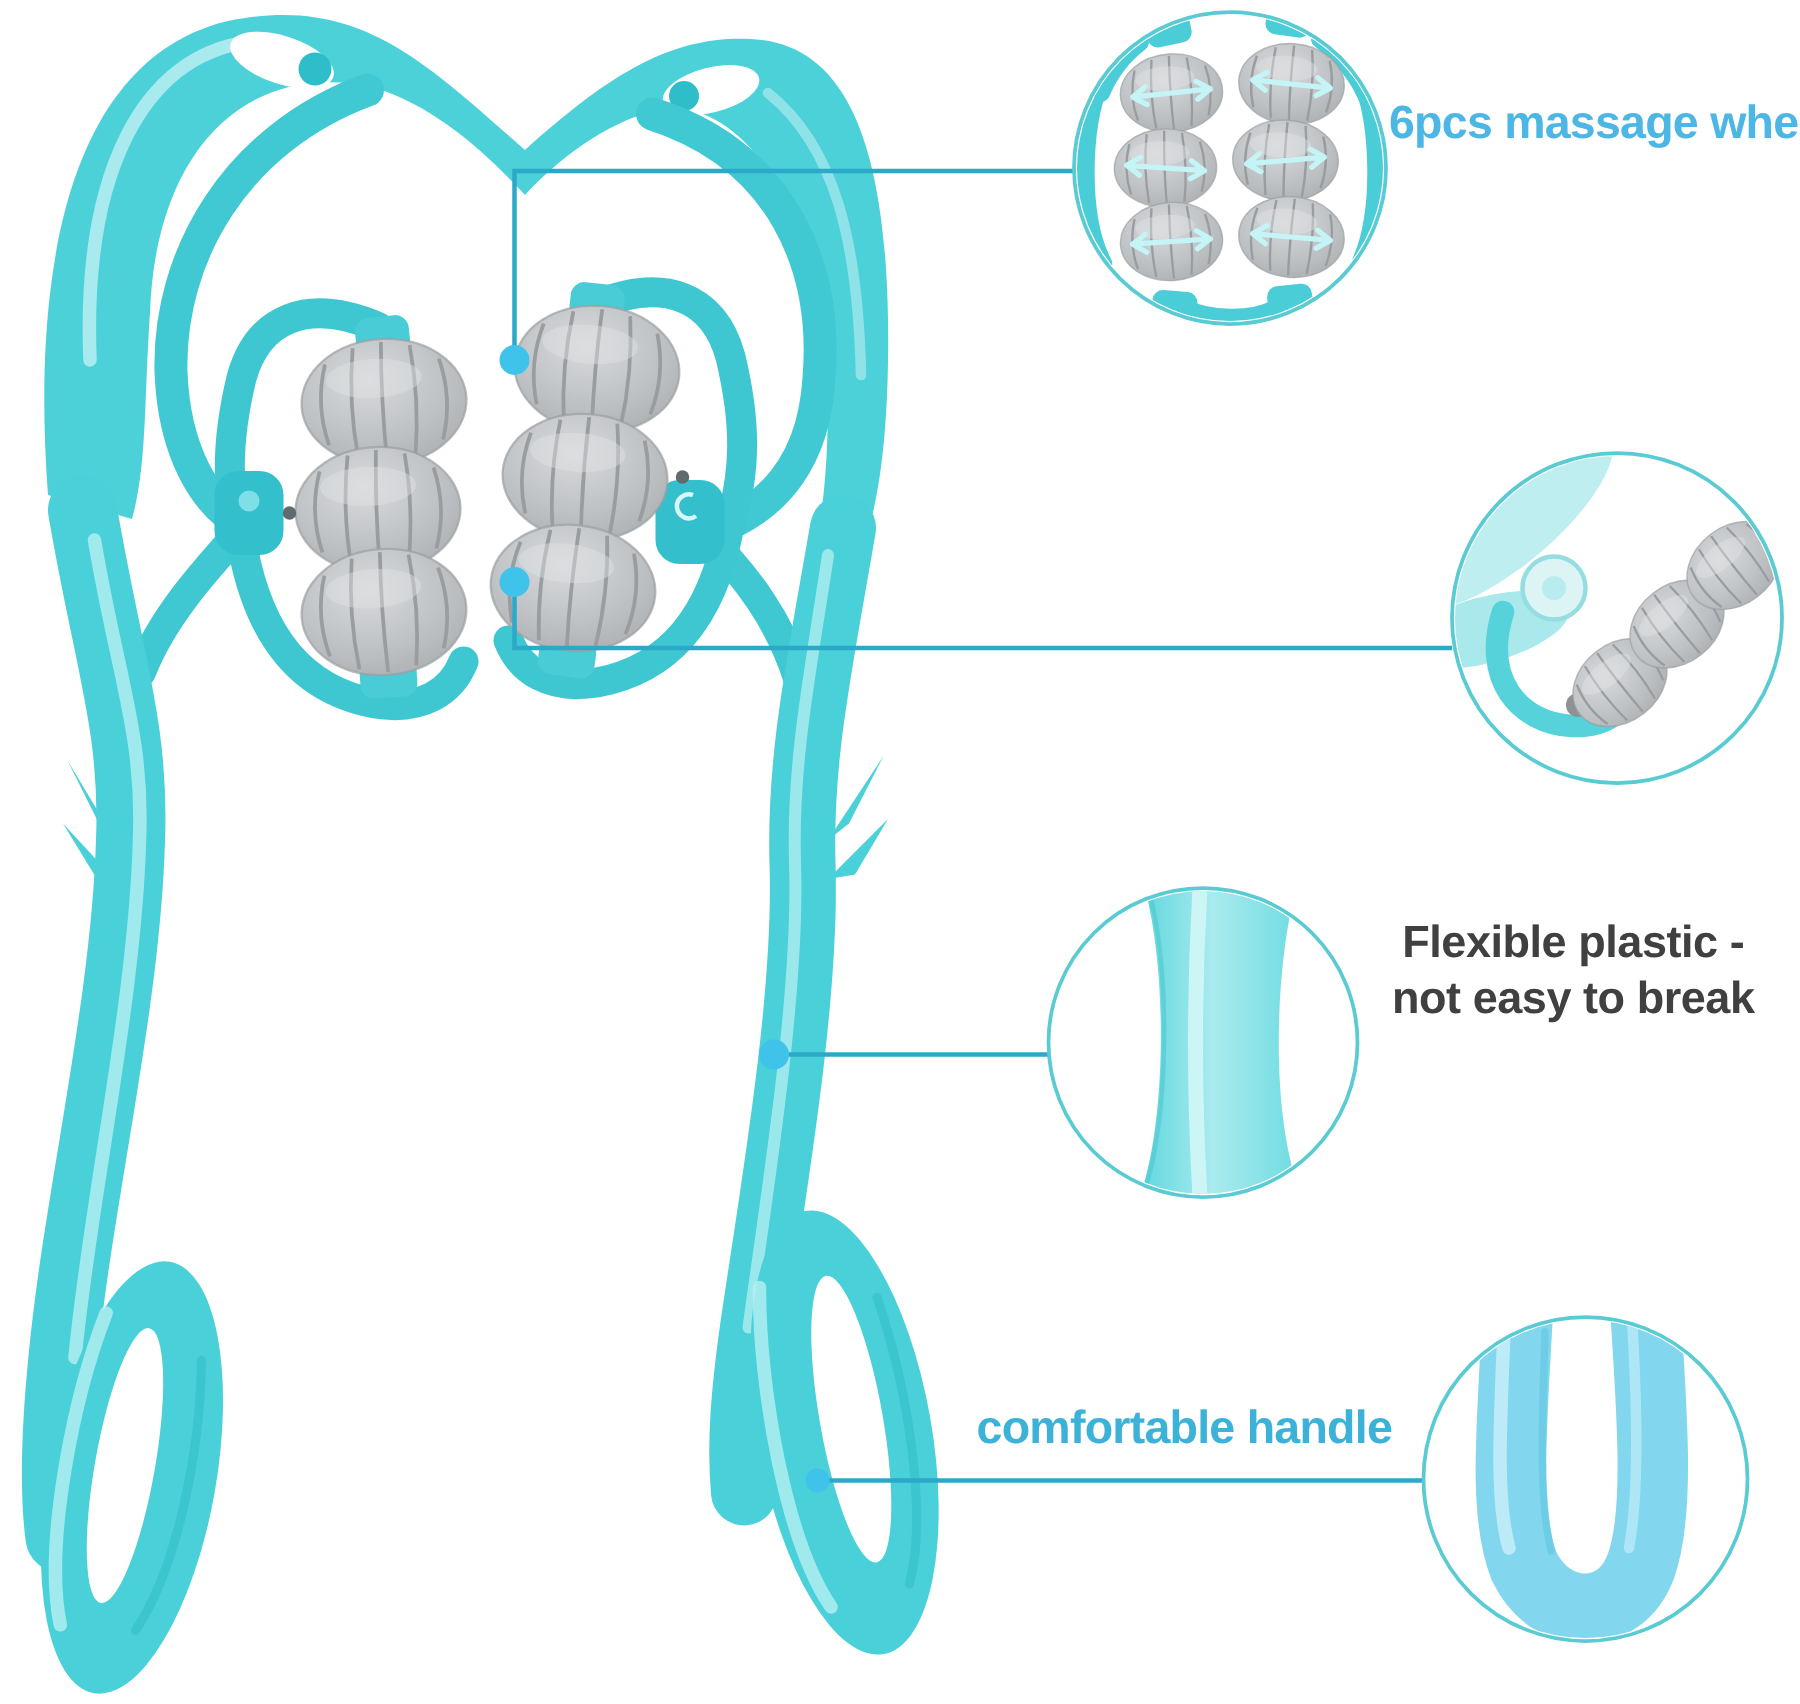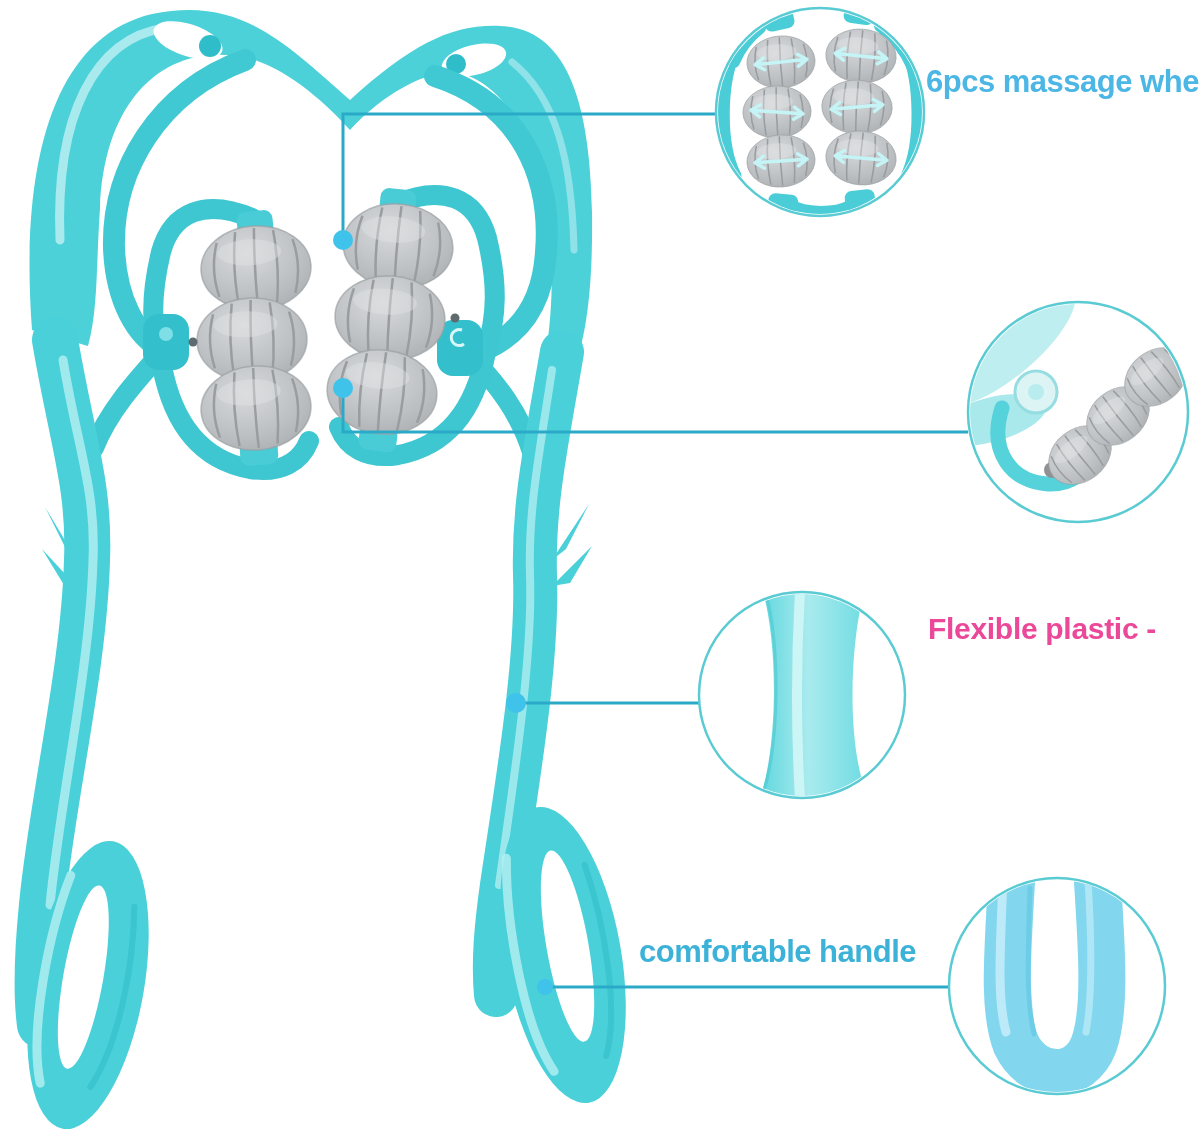--- a/index.html
+++ b/index.html
@@ -246,7 +246,7 @@
   <div class="label l1" style="color: rgb(76, 182, 228);">6pcs massage wheel</div>
 
 
-  <div class="label l3" style="color: #ec4899; text-align: center;">
+  <div class="label l3" style="color: #404040; text-align: center;">
     <div>Flexible plastic -</div>
   </div>
 

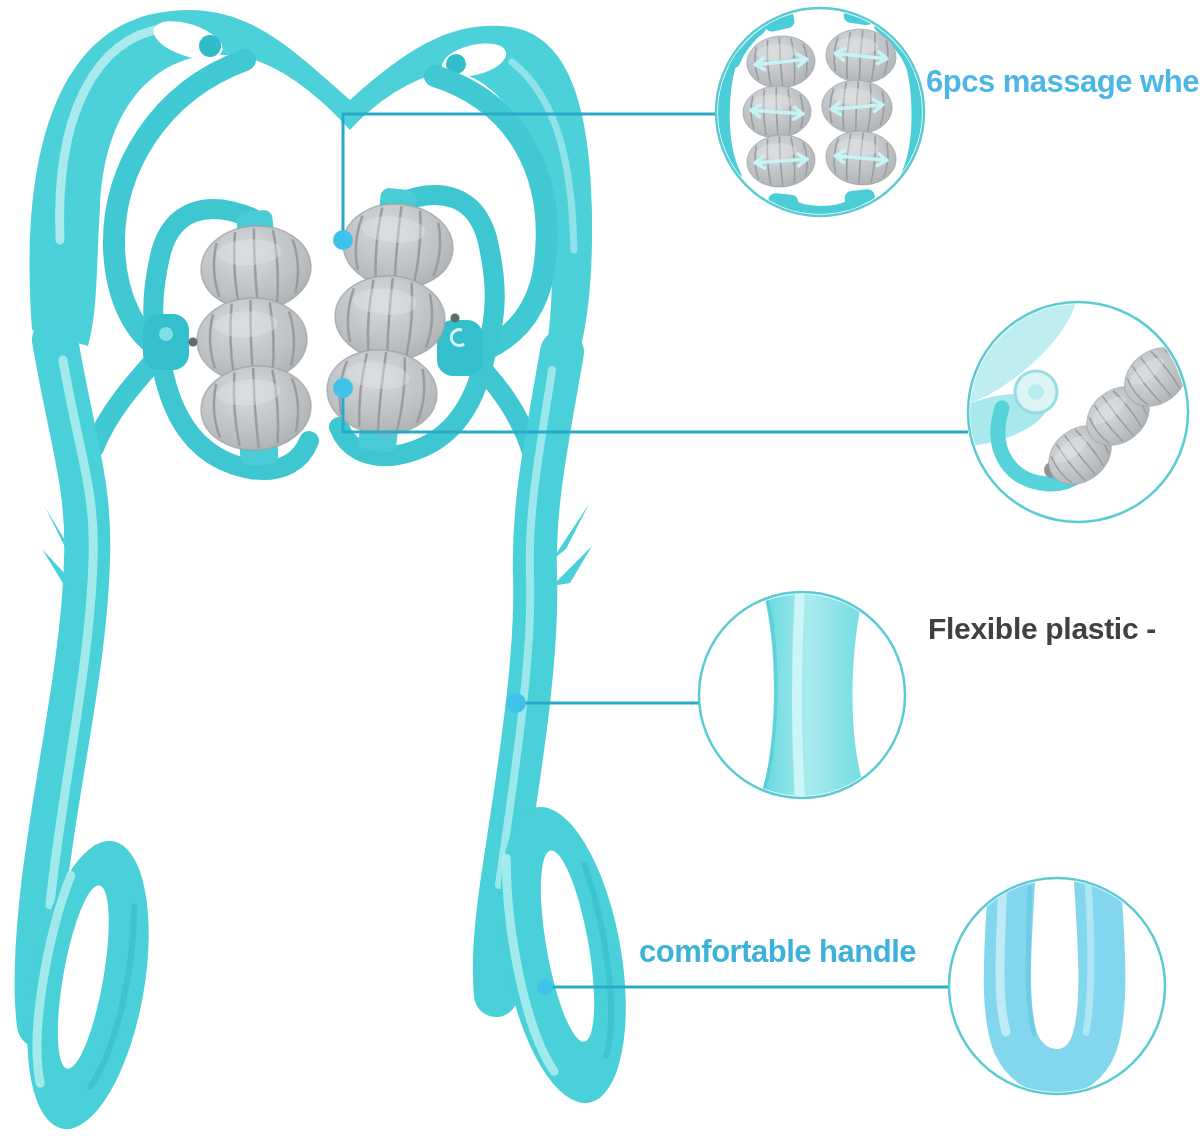--- a/index.html
+++ b/index.html
@@ -248,6 +248,7 @@
 
   <div class="label l3" style="color: #404040; text-align: center;">
     <div>Flexible plastic -</div>
+    <div>not easy to break</div>
   </div>
 
   <div class="label l4" style="color: rgb(60, 178, 216);">comfortable handle</div>

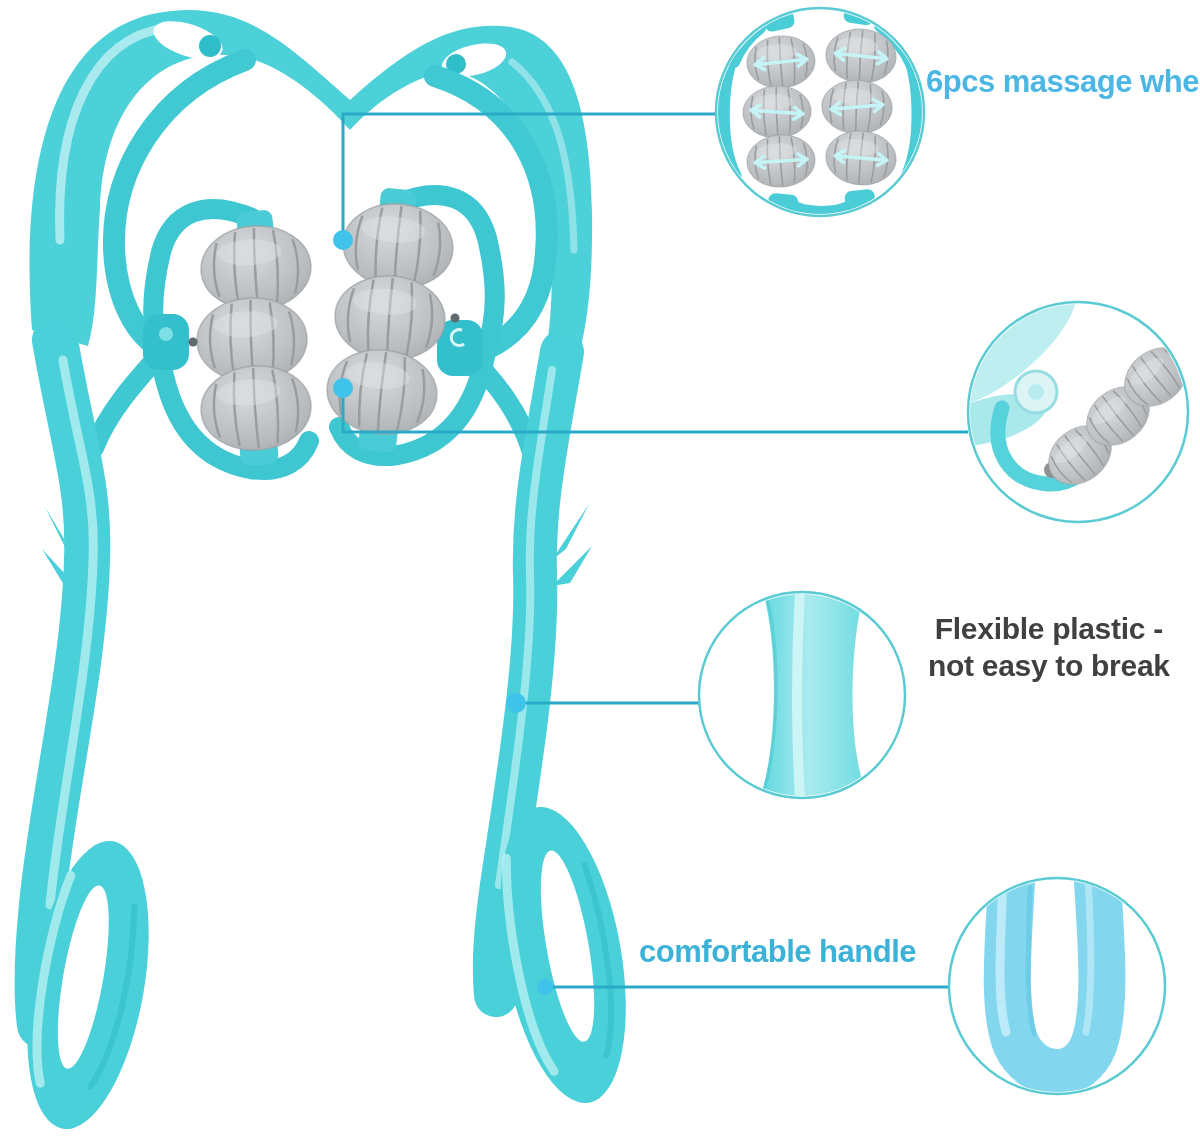--- a/index.html
+++ b/index.html
@@ -10,7 +10,7 @@
   .l1{left:926px;top:64px;font-size:31px;letter-spacing:-0.5px;}
   .l2{right:252px;top:372px;font-size:33px;text-align:right;letter-spacing:-0.5px;}
   .l3{left:928px;top:610px;font-size:30px;line-height:37px;letter-spacing:-0.3px;}
-  .l4{right:284px;top:934px;font-size:31px;letter-spacing:-0.5px;}
+  .l4{right:272px;top:934px;font-size:31px;letter-spacing:-0.5px;}
 </style>
 </head>
 <body>

